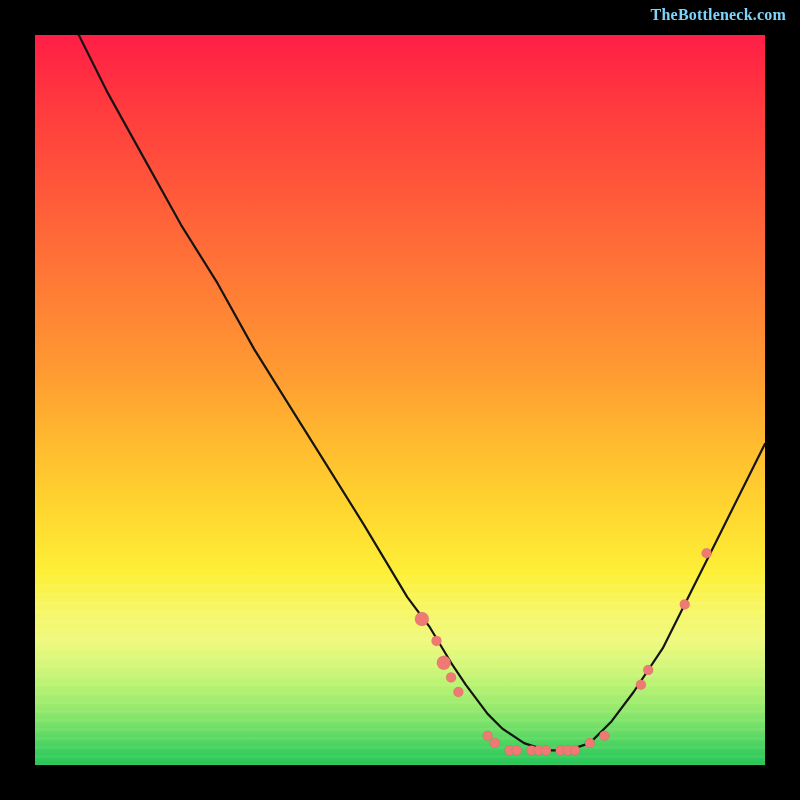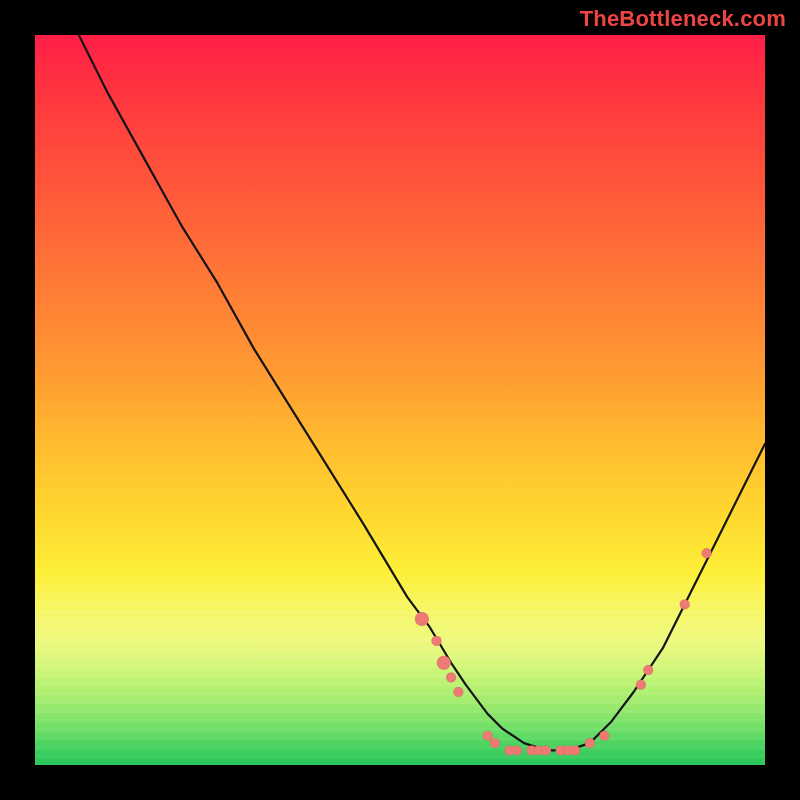--- a/index.html
+++ b/index.html
@@ -21,11 +21,12 @@
     position: absolute;
     top: 6px;
     right: 14px;
-    color: #ef4444;
-    font-size: 22px;
+    color: #7dd3fc;
+    font-size: 16px;
     font-weight: 600;
     letter-spacing: 0.2px;
     user-select: none;
+    font-family: Liberation Serif, serif;
   }
   .plot-area {
     position: absolute;

